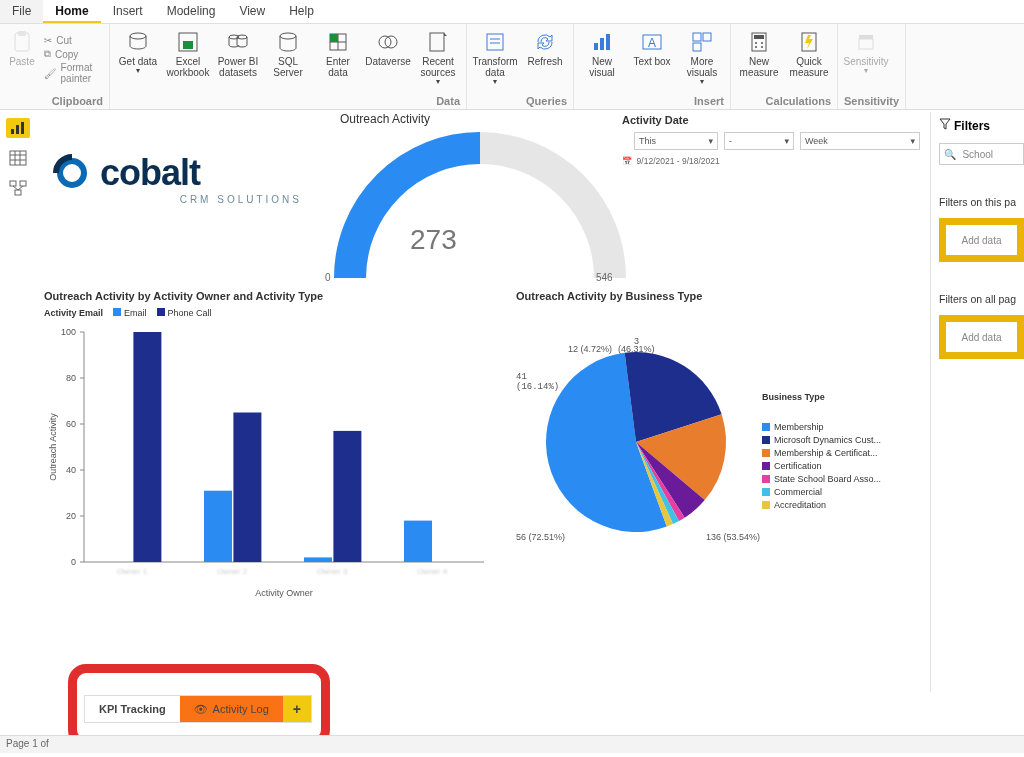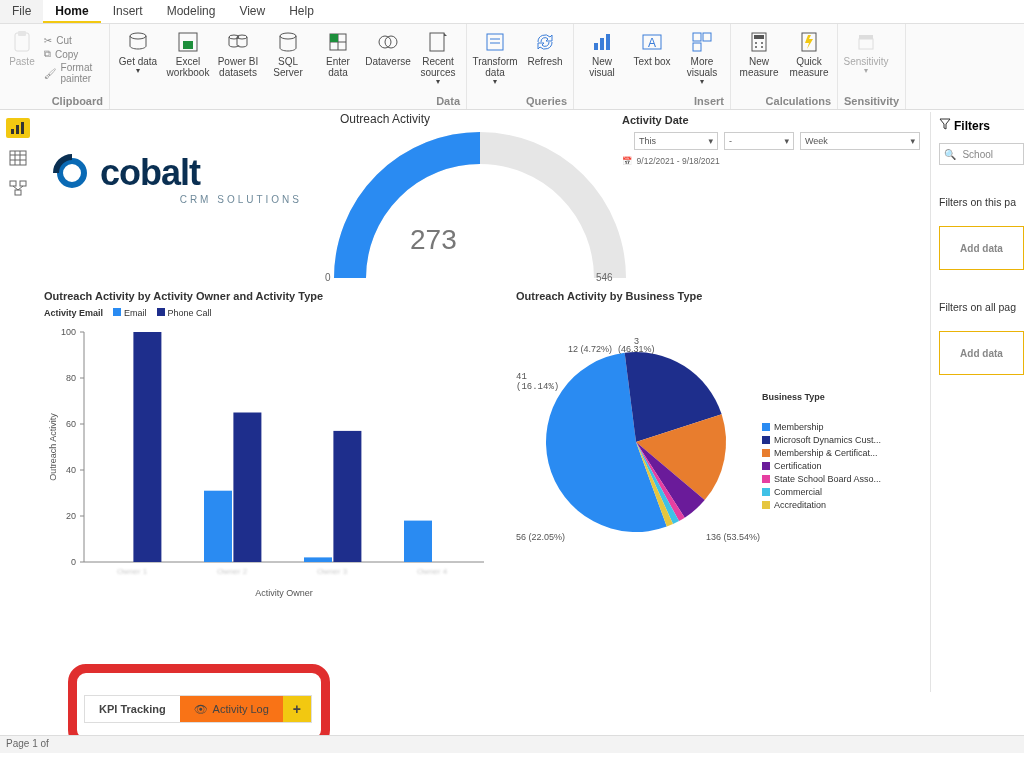--- a/index.html
+++ b/index.html
@@ -73,7 +73,7 @@
   .filters h4 { font-size:12px; display:flex; align-items:center; gap:3px; font-weight:600;}
   .filter-search { margin-top:10px; border:1px solid #ccc; height:22px; display:flex; align-items:center; gap:6px; padding-left:4px; font-size:10px; color:#888;}
   .filter-sec { margin-top:31px; font-size:10.5px; color:#333;}
-  .filter-add { margin-top:18px; border:1px solid #eab308; height:44px; display:flex; align-items:center; justify-content:center; font-size:10px; color:#888;font-weight:bold;}
+  .filter-add { margin-top:10px; border:7px solid #eab308; height:44px; display:flex; align-items:center; justify-content:center; font-size:10px; color:#888;}
 
   
   svg { overflow: visible; }

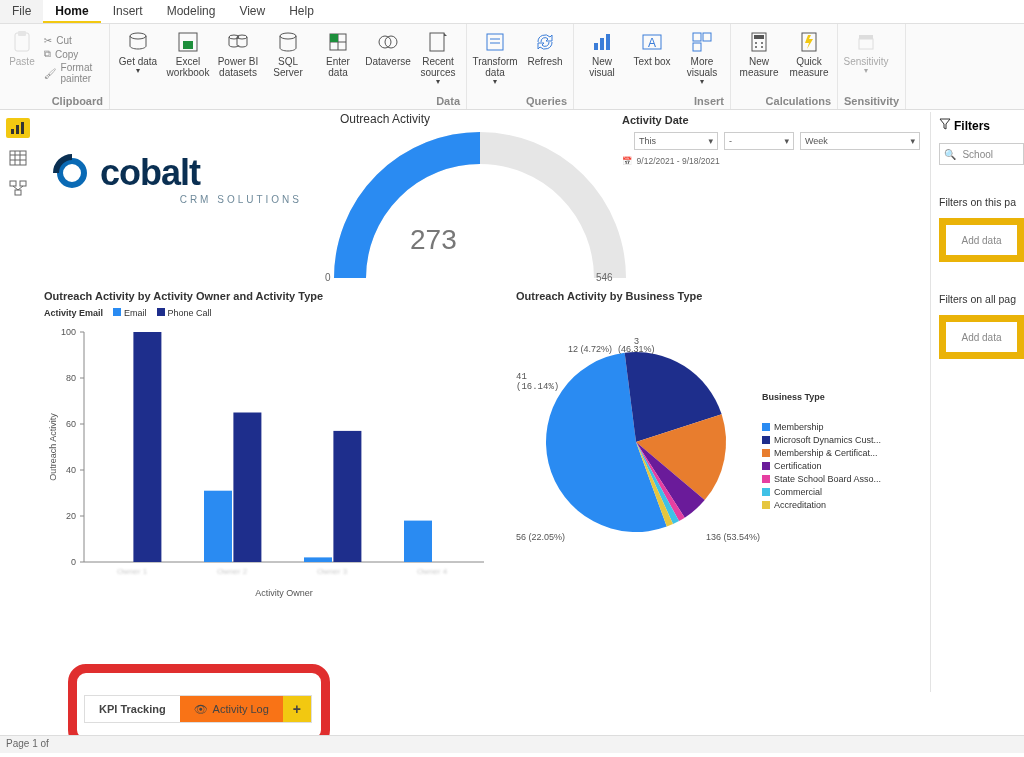--- a/index.html
+++ b/index.html
@@ -456,7 +456,7 @@
         </div>
     </div>
     <div class="pie-label" style="top:210px; left:190px;">136 (53.54%)</div>
-    <div class="pie-label" style="top:210px; left:0px;">56 (22.05%)</div>
+    <div class="pie-label" style="top:210px; left:0px;">56 (72.51%)</div>
     <div class="pie-label" style="top:50px; left:0px;font-family:Liberation Mono, monospace;">41<br>(16.14%)</div>
     <div class="pie-label" style="top:22px; left:52px;">12 (4.72%)</div>
     <div class="pie-label" style="top:14px; left:118px;">3</div>

